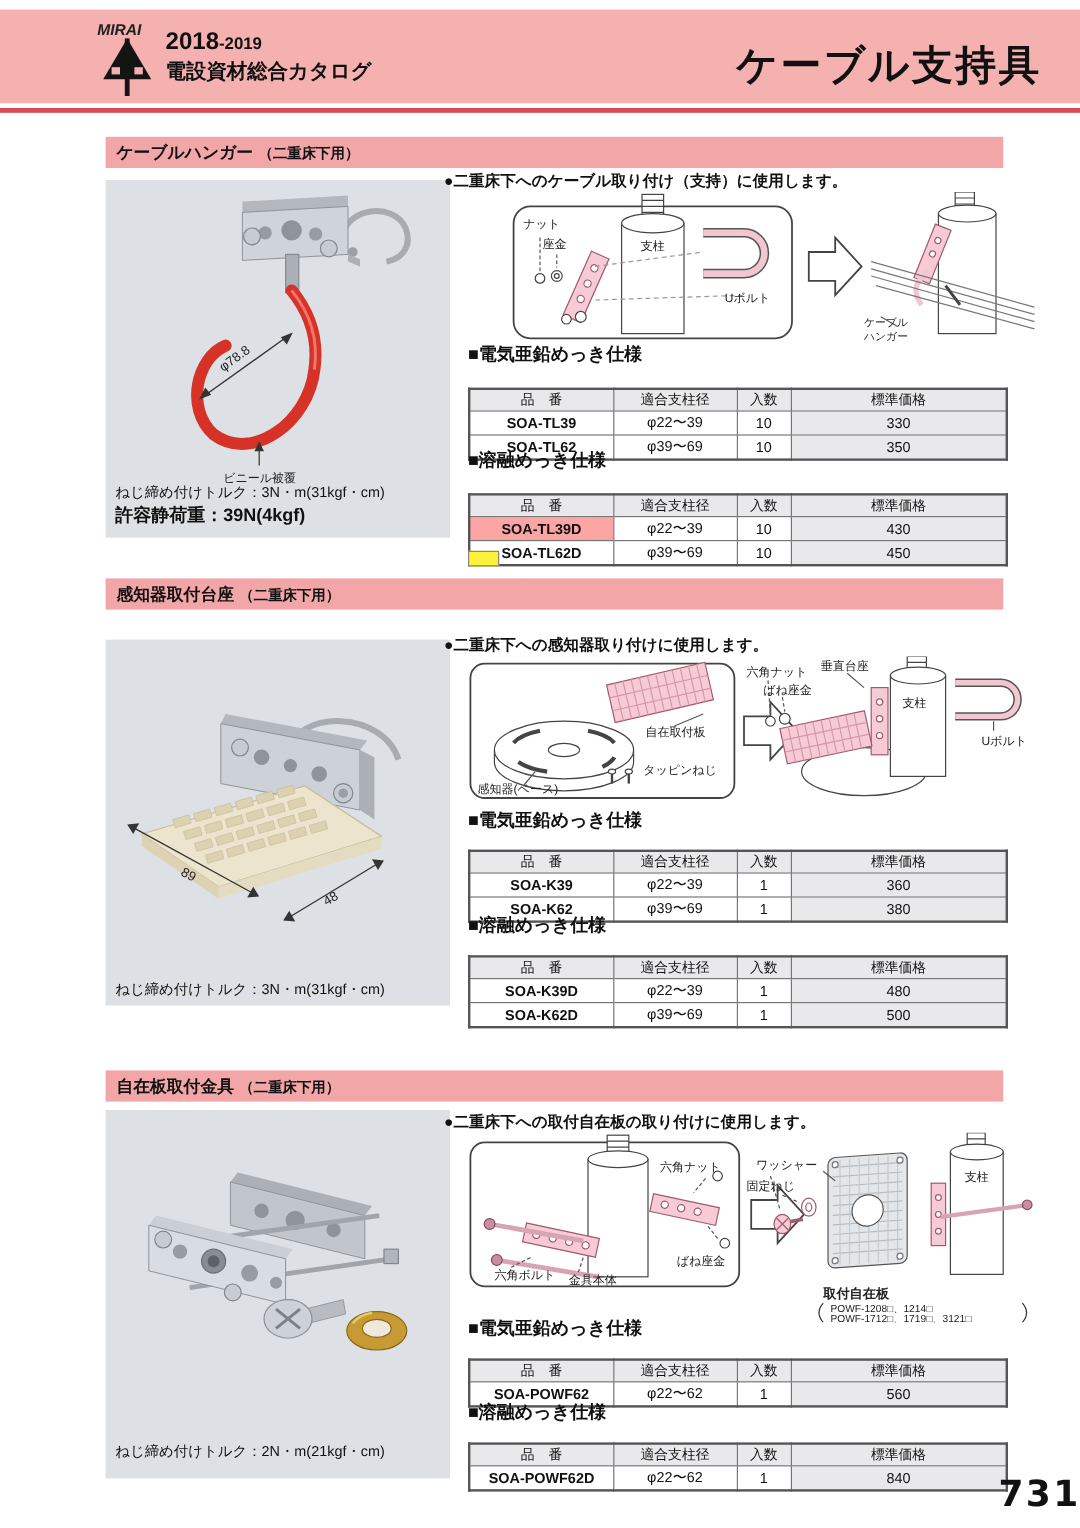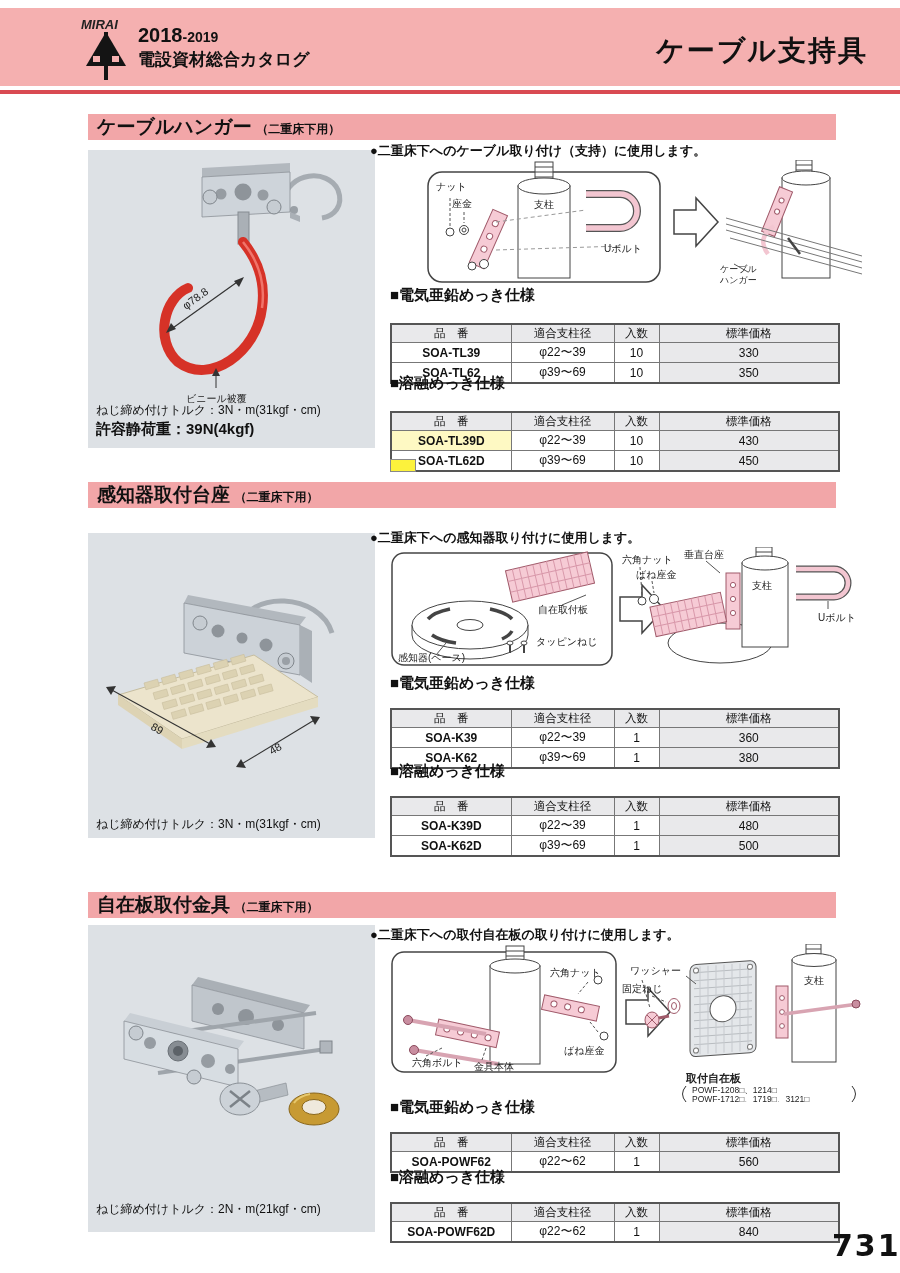--- a/index.html
+++ b/index.html
@@ -12,7 +12,7 @@
   .hdr-edition .big{font-size:20px;margin-top:44px;}
   .hdr-edition .small{font-size:14px;}
   .hdr-catalog{left:138px;top:48px;font-size:17px;font-weight:bold;}
-  .hdr-title{right:32px;top:32px;font-size:28px;font-weight:bold;letter-spacing:2px;}
+  .hdr-title{right:32px;top:32px;font-size:34px;font-weight:bold;letter-spacing:2px;}
   .hdr-rule{left:0;top:90px;width:900px;height:4px;background:#d94a52;}
   
   .sec-bar{left:88px;width:748px;height:26px;background:#f2a6a8;line-height:26px;padding-left:9px;box-sizing:border-box;}

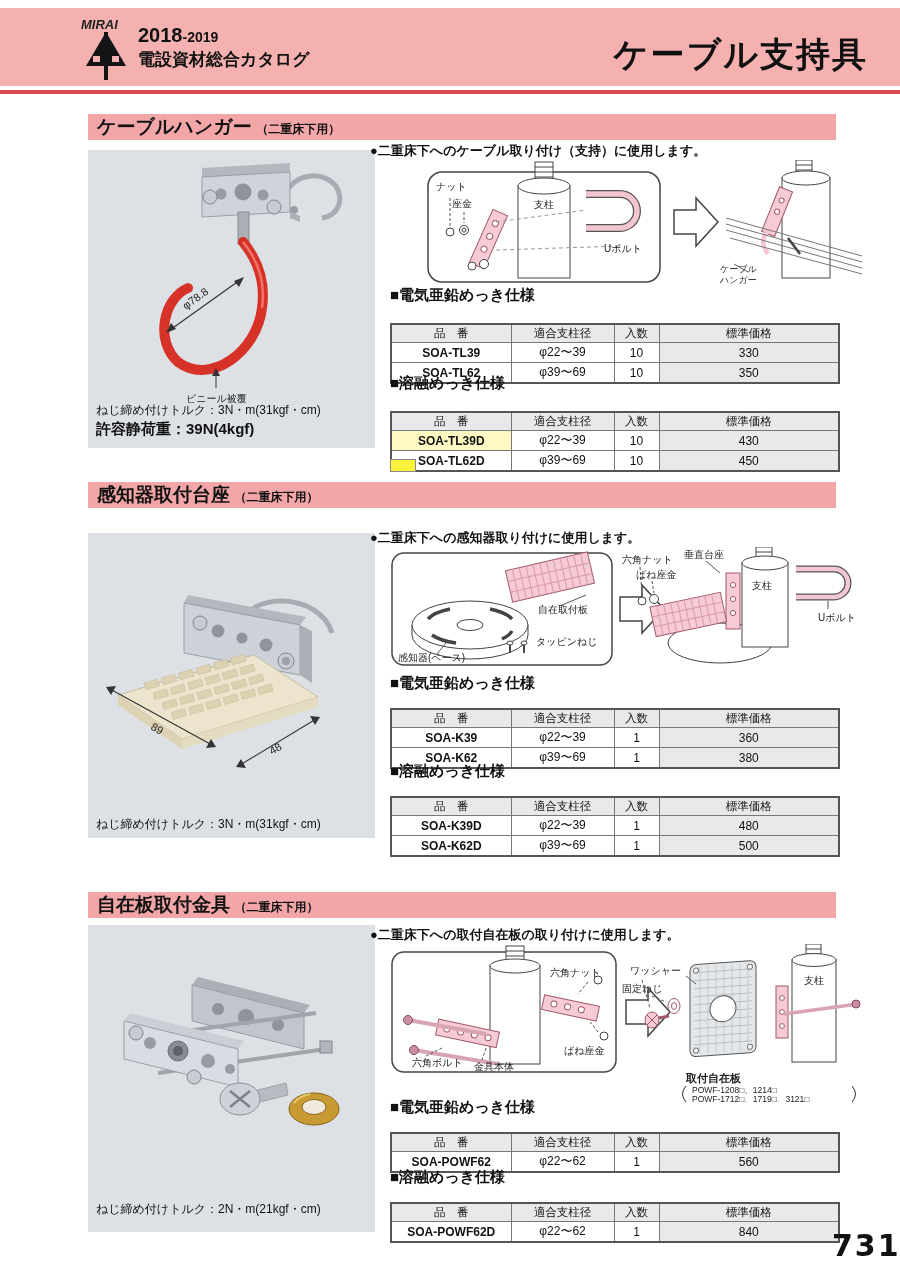--- a/index.html
+++ b/index.html
@@ -16,7 +16,7 @@
   .hdr-rule{left:0;top:90px;width:900px;height:4px;background:#d94a52;}
   
   .sec-bar{left:88px;width:748px;height:26px;background:#f2a6a8;line-height:26px;padding-left:9px;box-sizing:border-box;}
-  .sec-bar .t{font-size:19px;font-weight:bold;}
+  .sec-bar .t{font-size:14px;font-weight:bold;}
   .sec-bar .s{font-size:12px;font-weight:bold;}
   
   .photo-box{left:88px;width:287px;background:#dde1e5;}

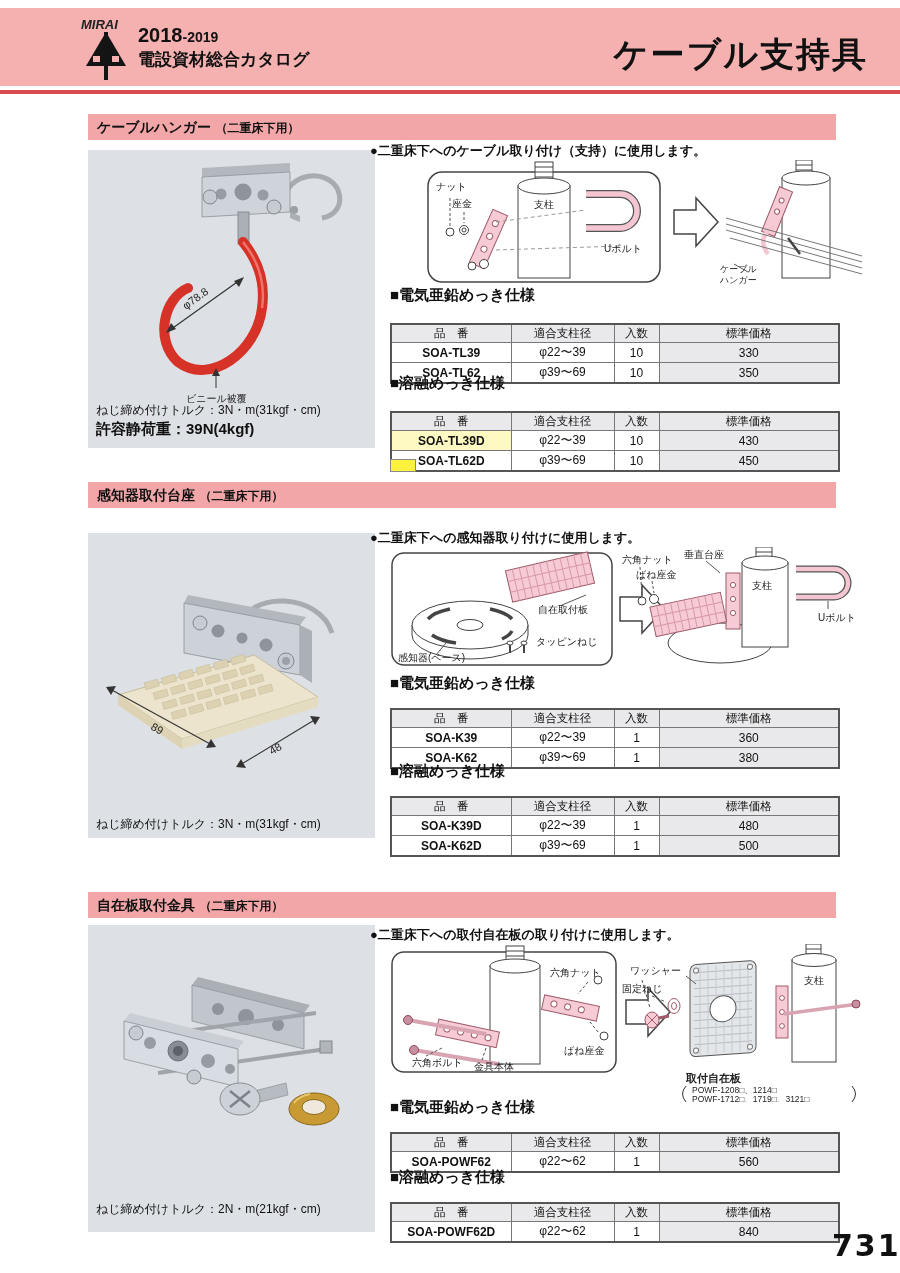--- a/index.html
+++ b/index.html
@@ -32,7 +32,7 @@
   table.spec td{font-size:12px;height:19px;}
   td.model{font-weight:bold;font-size:14px;}
   td.price{background:#e9e9eb;font-size:13px;}
-  td.hl{background:#fef9c3;}
+  td.hl{background:#fca5a5;}
   .legend-swatch{left:390px;width:24px;height:11px;background:#fcf23c;border:1px solid #888;}
   .legend-label{left:422px;font-size:11px;}
   .pagenum{left:832px;top:1228px;font-size:30px;font-weight:600;letter-spacing:2px;font-family:"DejaVu Sans",sans-serif;}

